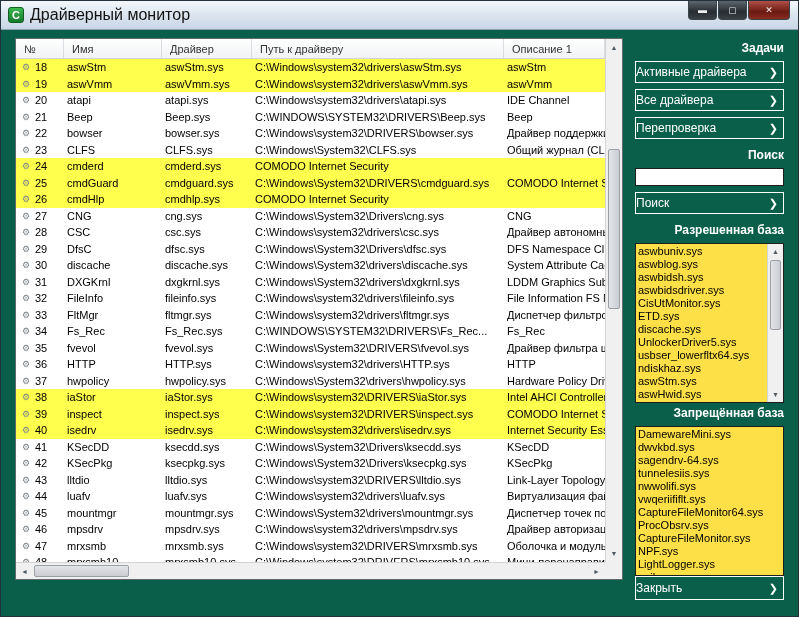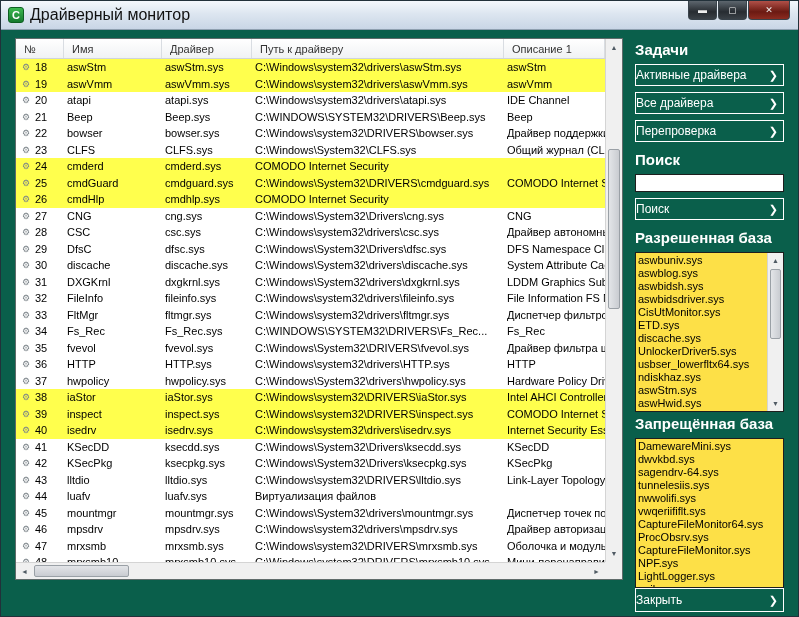--- a/index.html
+++ b/index.html
@@ -123,8 +123,8 @@
     flex:1; display:flex; flex-direction:column; min-width:0;
   }
   .sec-h {
-    color:#fff; font-size:15px; font-weight:bold;
-    text-align:left; margin:3px 0 6px 0;
+    color:#fff; font-size:12px; font-weight:bold;
+    text-align:right; margin:3px 0 6px 0;
     white-space:nowrap;
   }
   .gbtn {

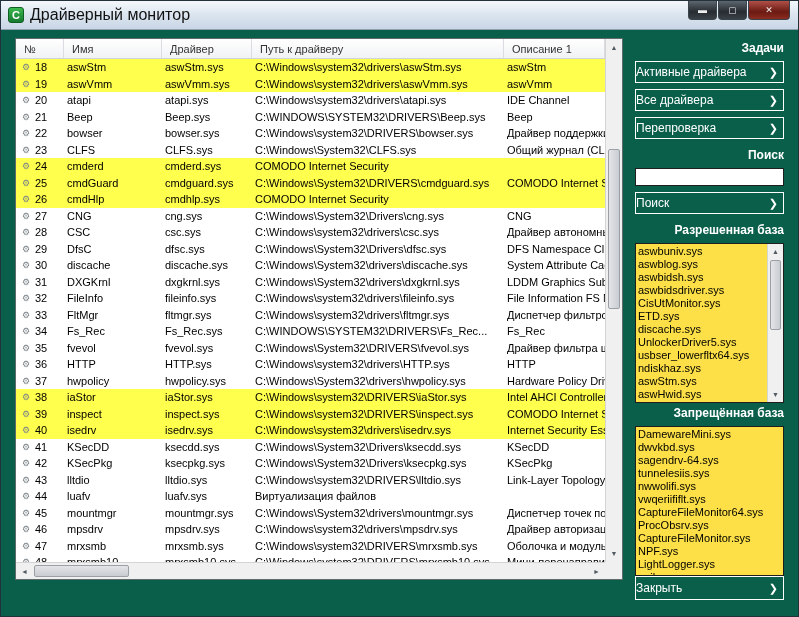--- a/index.html
+++ b/index.html
@@ -410,6 +410,7 @@
             <div class="cell">44</div>
             <div class="cell">luafv</div>
             <div class="cell">luafv.sys</div>
+            <div class="cell">C:\Windows\system32\drivers\luafv.sys</div>
             <div class="cell">Виртуализация файлов</div>
           </div>
           <div class="trow">

